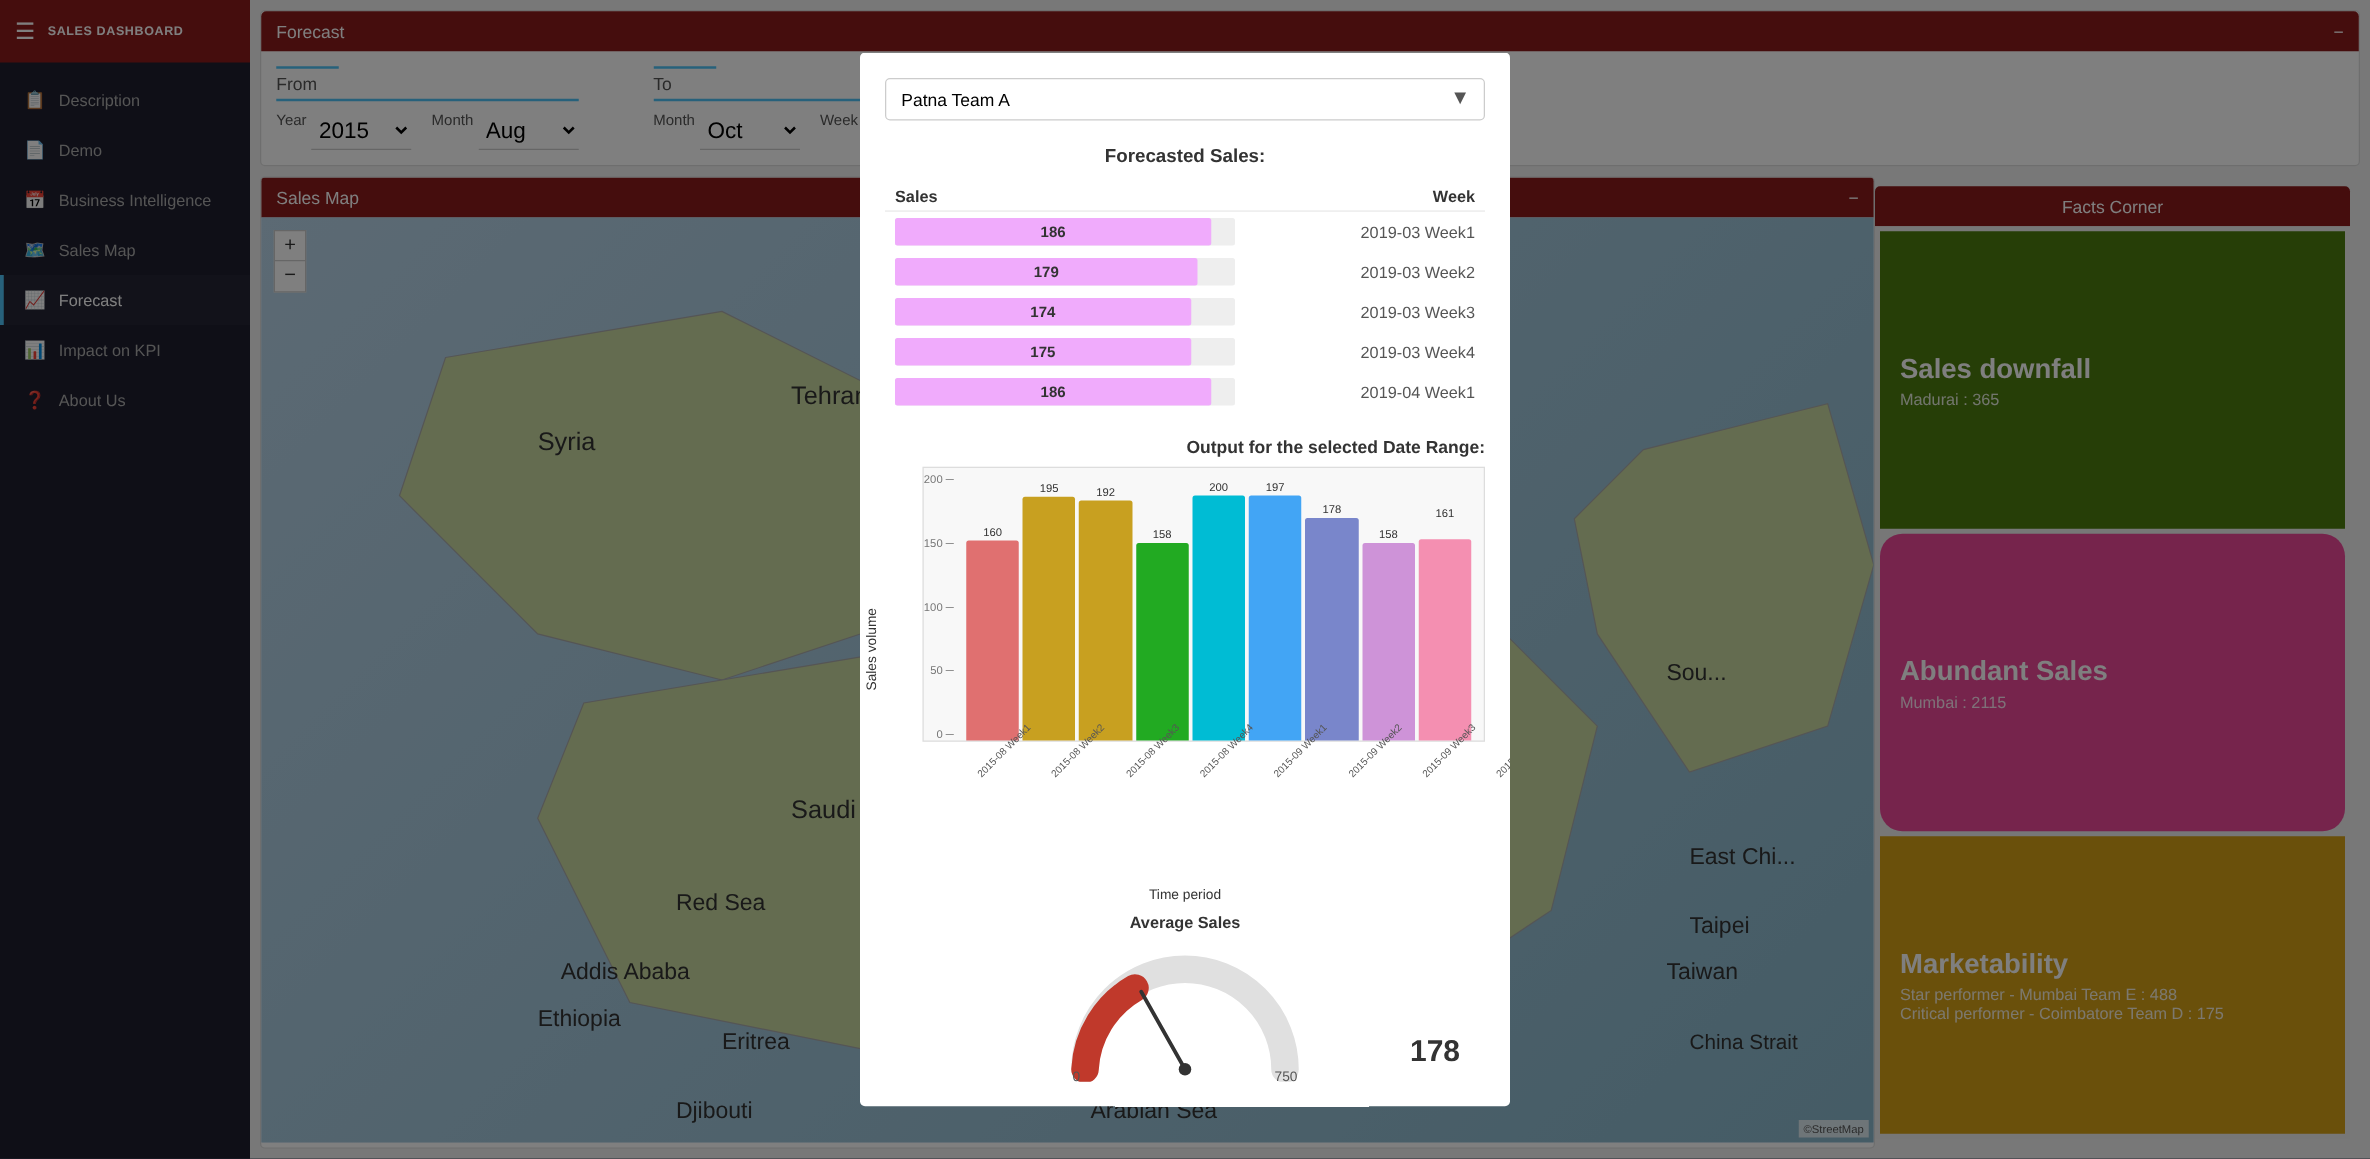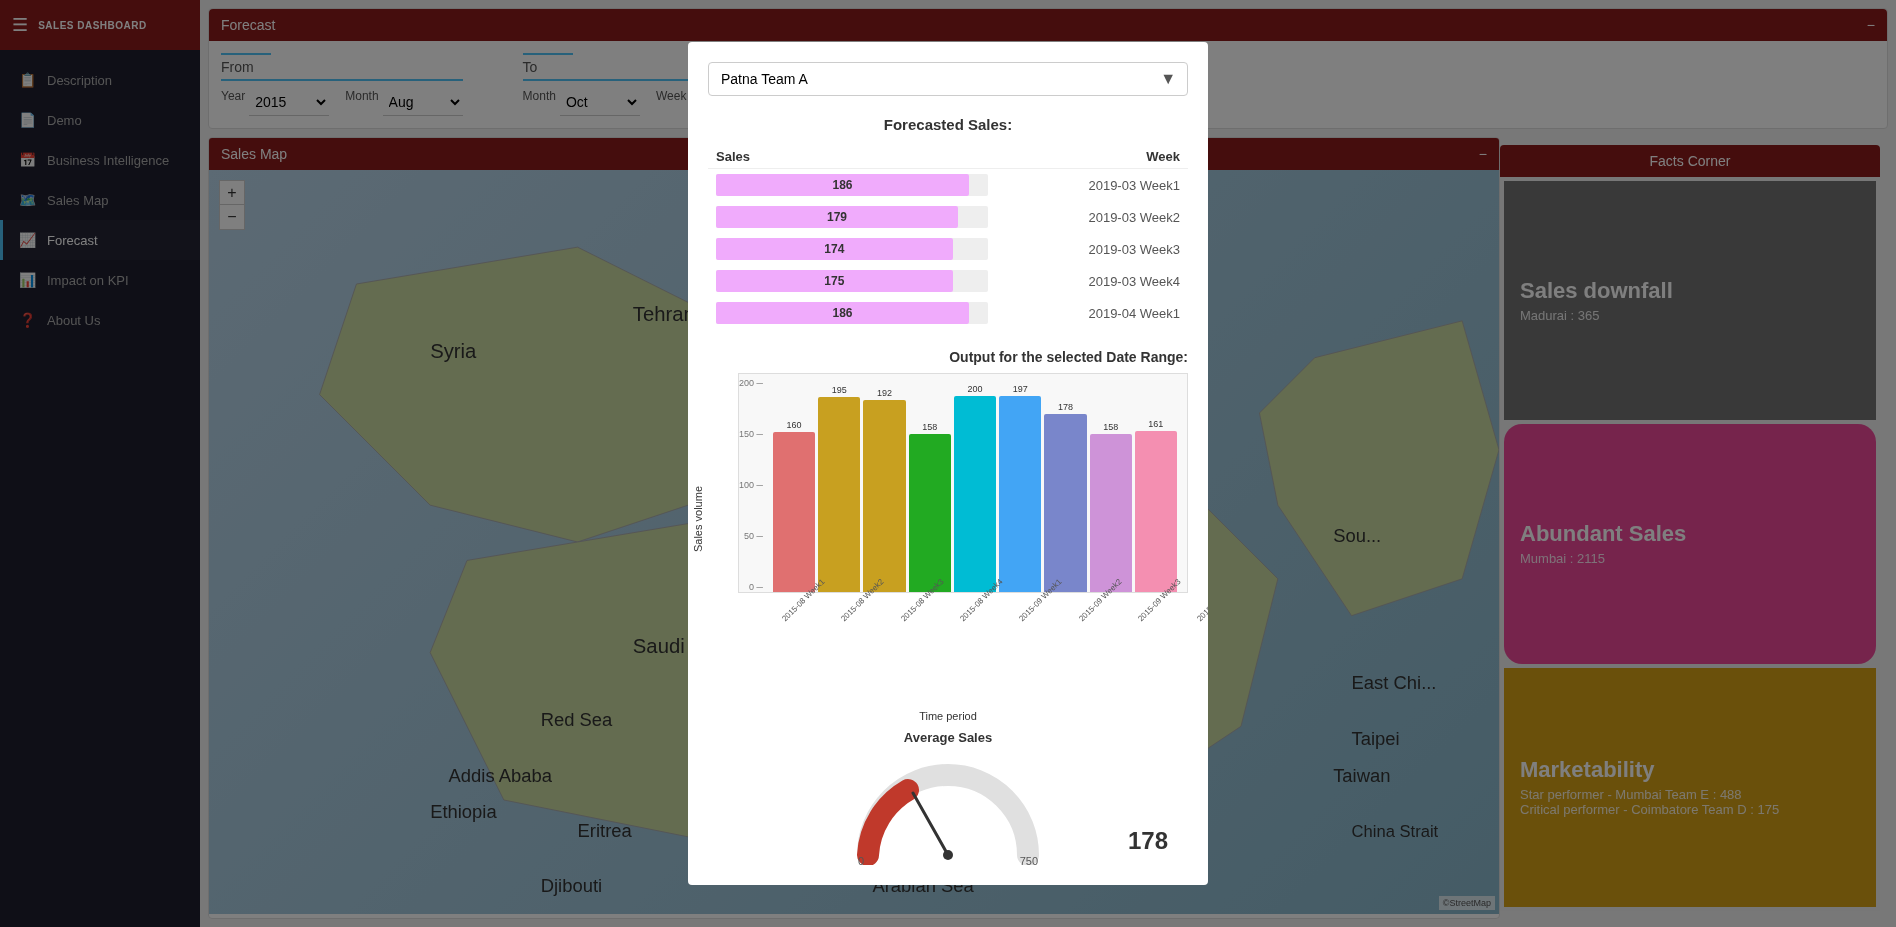--- a/index.html
+++ b/index.html
@@ -82,7 +82,7 @@
       border: none;
       border-bottom: 1px solid #ccc;
       background: transparent;
-      font-size: 14px;
+      font-size: 18px;
       padding: 4px 2px;
       outline: none;
       min-width: 80px;

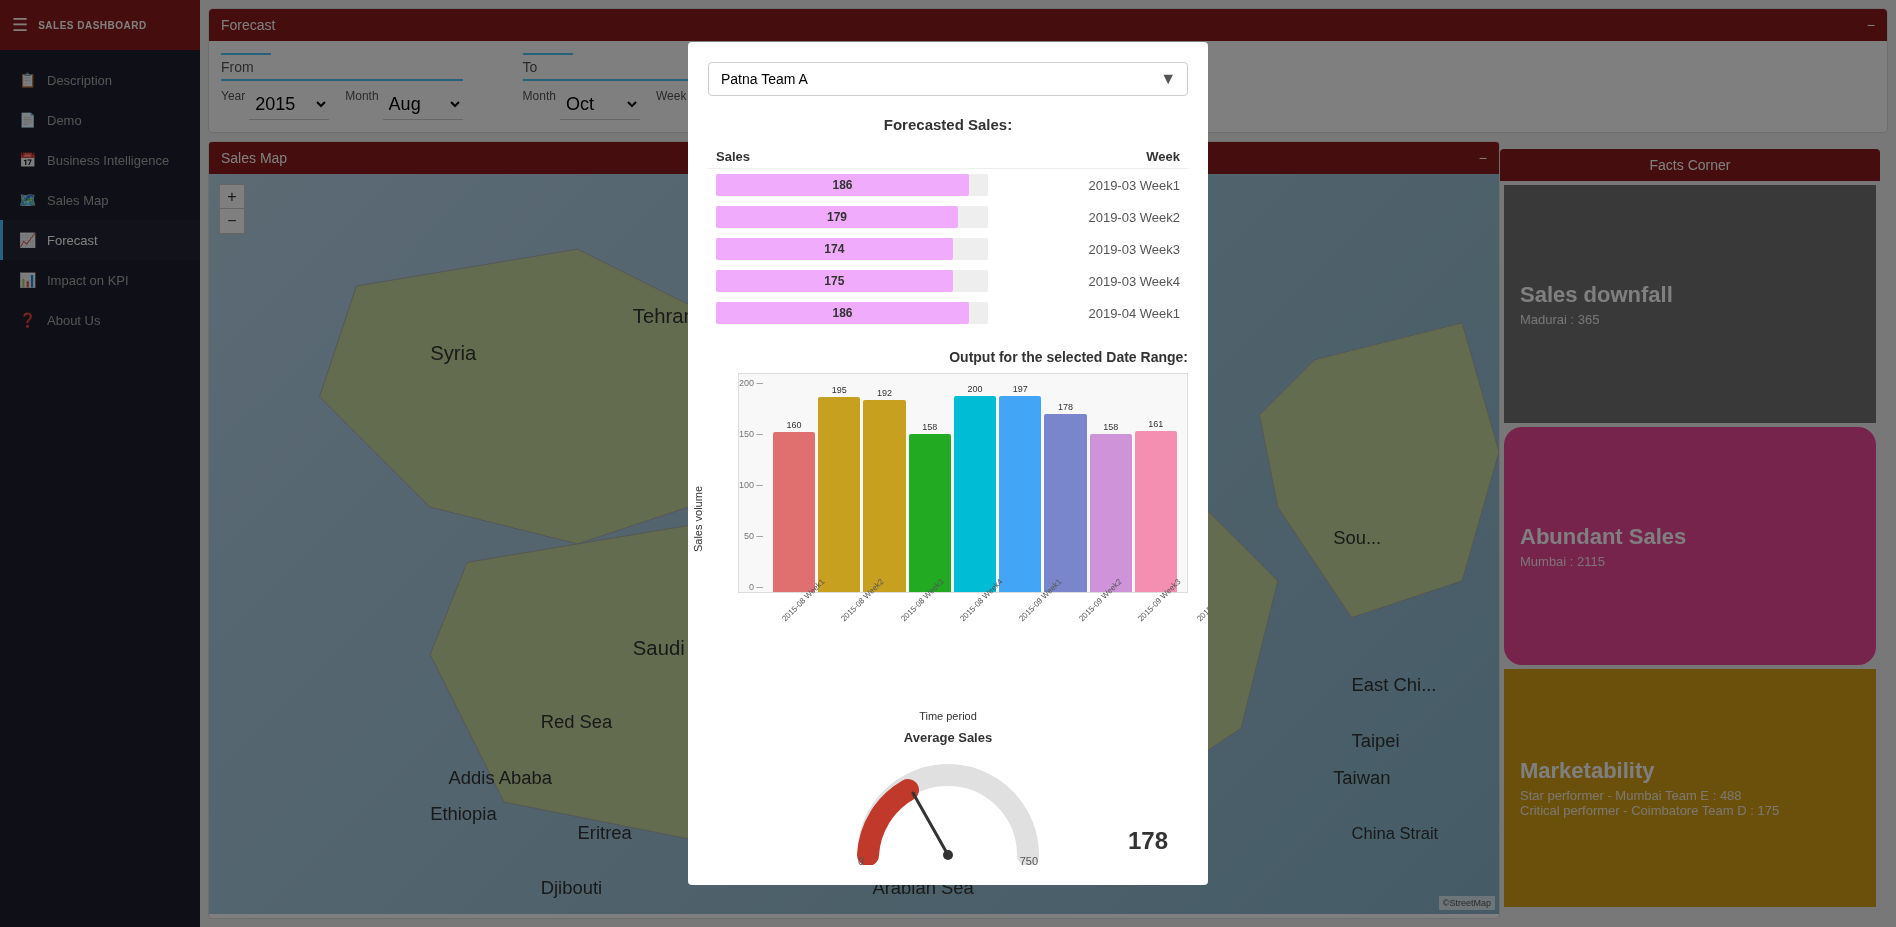--- a/index.html
+++ b/index.html
@@ -164,7 +164,7 @@
       flex-direction: column;
       justify-content: center;
     }
-    .fact-card.red { background: #737373; }
+    .fact-card.red { background: #4d7c0f; }
     .fact-card.green { background: #ec4899; border-radius: 18px; }
     .fact-card.gold { background: #d4a017; }
     .fact-title { font-size: 22px; font-weight: bold; color: #fff; margin-bottom: 4px; }

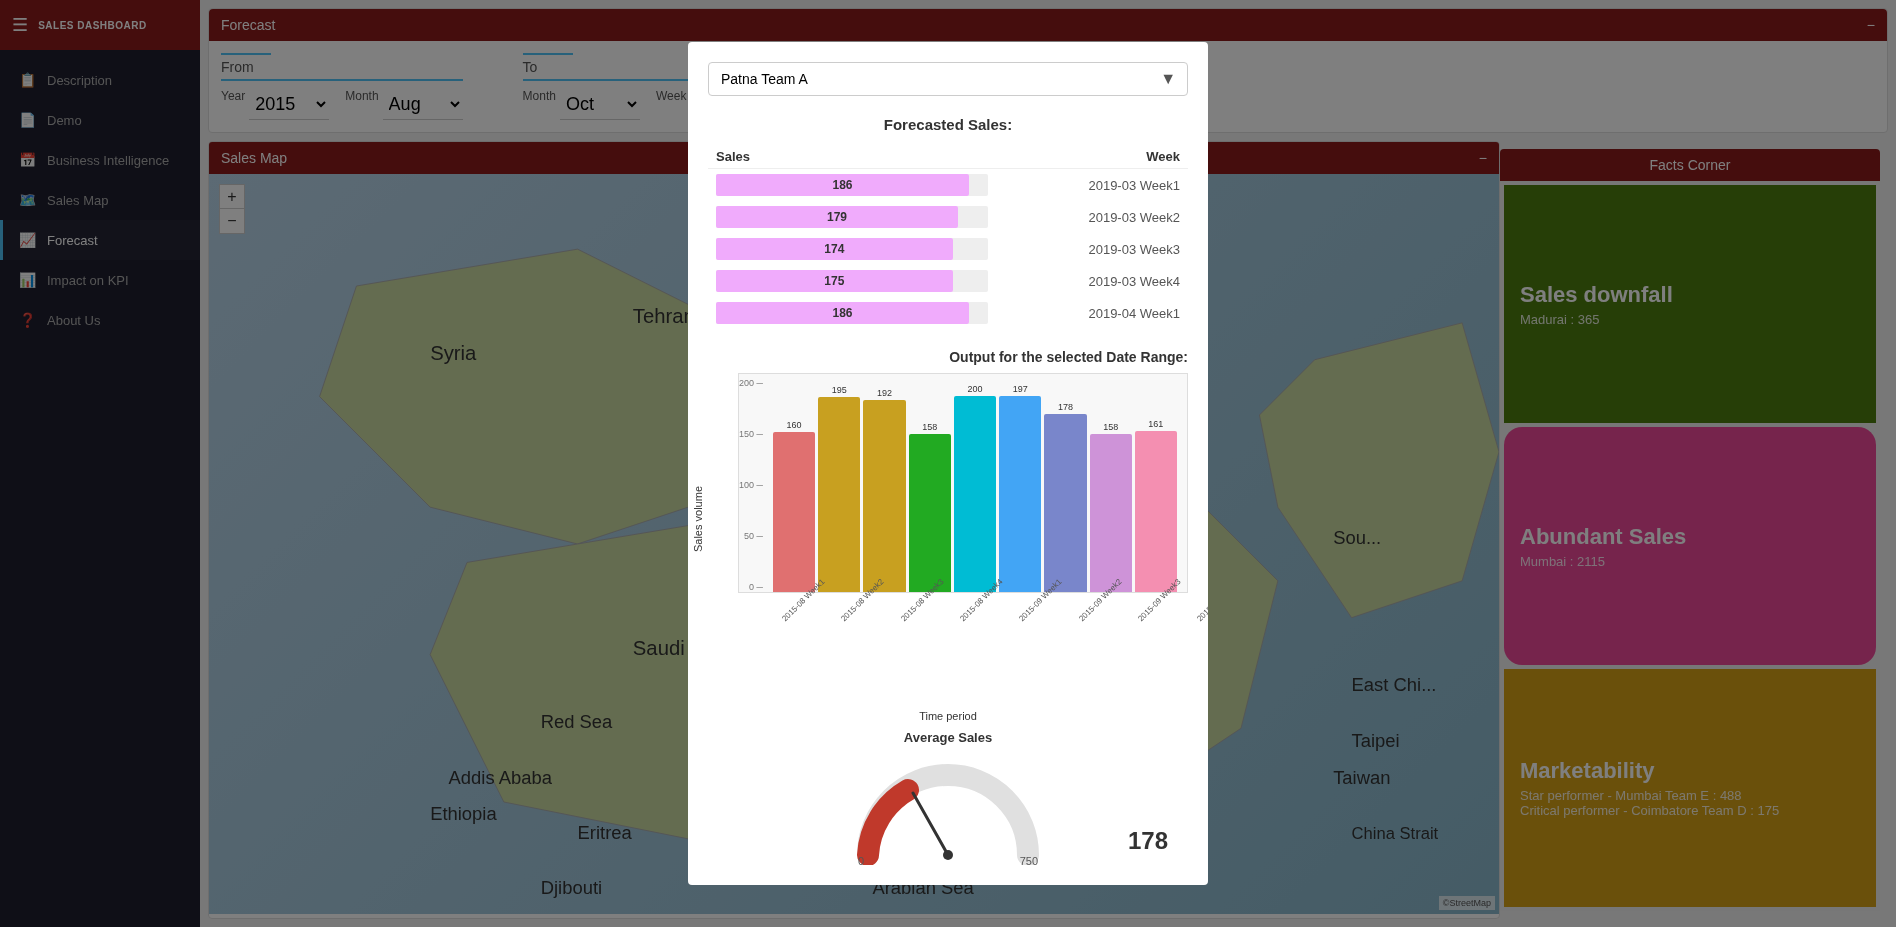--- a/index.html
+++ b/index.html
@@ -578,7 +578,7 @@
                 <div style="width: 100%; height: 158px; background: rgb(206, 147, 216); border-radius: 2px 2px 0px 0px;"></div>
               </div>
               <div style="display: flex; flex-direction: column; align-items: center; flex: 1 1 0%; justify-content: flex-end; height: 100%;">
-                <div style="font-size: 9px; color: rgb(51, 51, 51); margin-bottom: 2px;">161</div>
+                <div style="font-size: 9px; color: rgb(51, 51, 51); margin-bottom: 16px;">161</div>
                 <div style="width: 100%; height: 161px; background: rgb(244, 143, 177); border-radius: 2px 2px 0px 0px;"></div>
               </div>
             </div>

